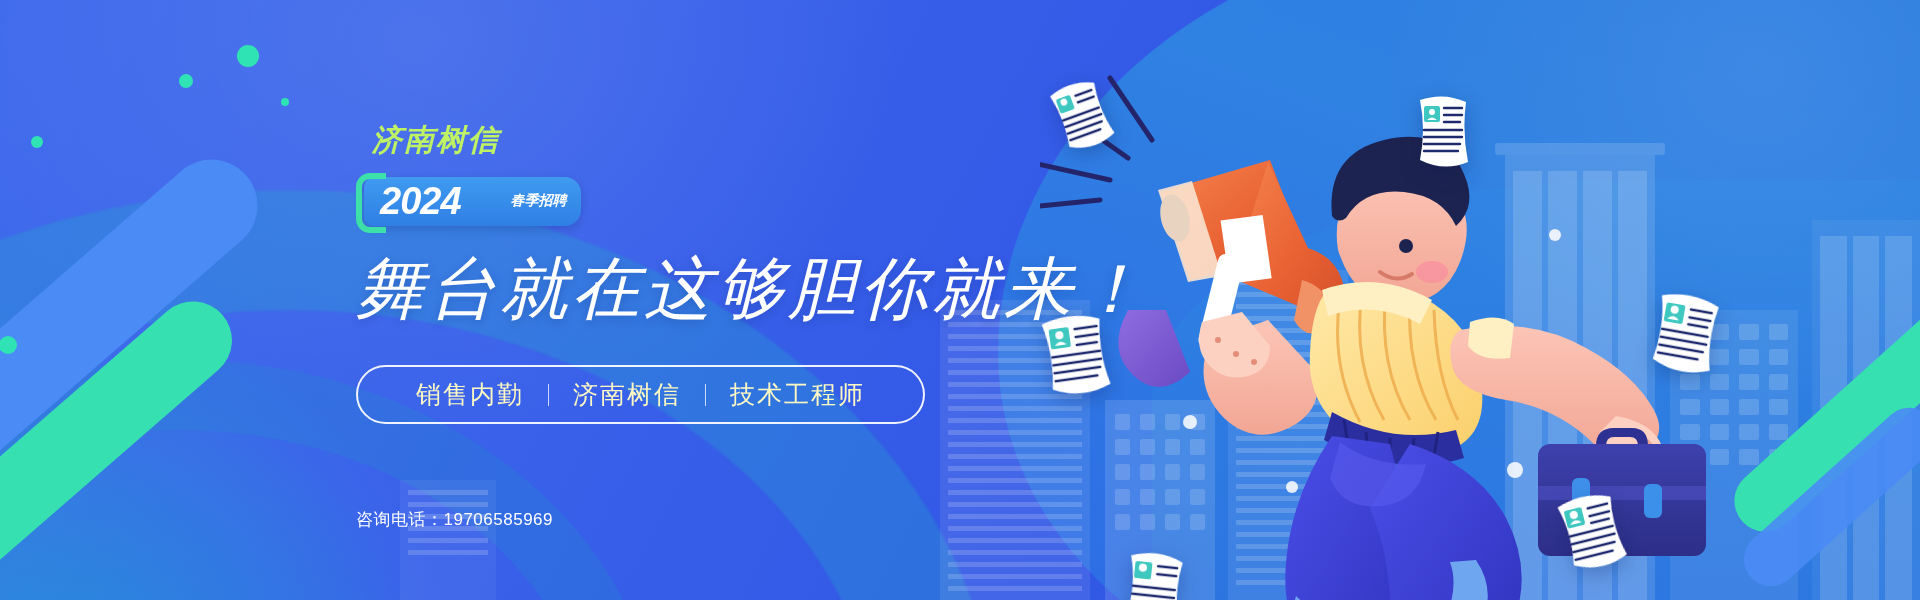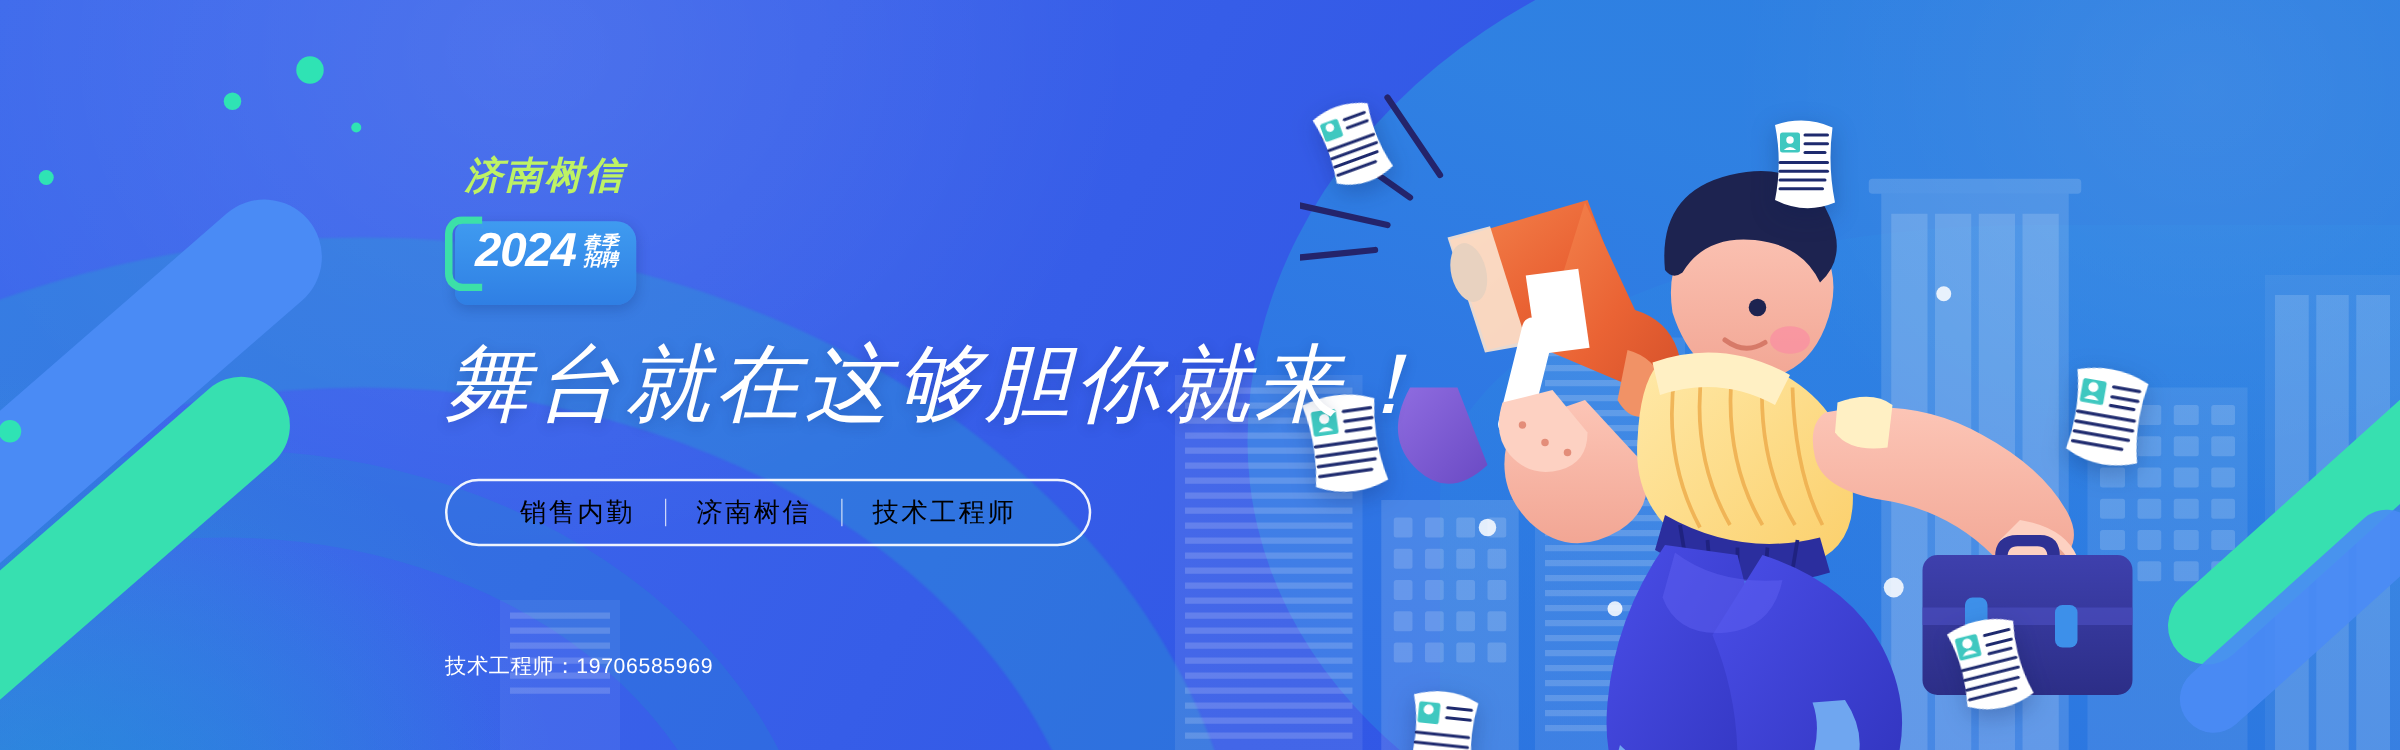--- a/index.html
+++ b/index.html
@@ -232,7 +232,7 @@
     gap: 6px;
     background: linear-gradient(180deg, #3f9bf0 0%, #2f7fe4 100%);
     border-radius: 10px 16px 16px 10px;
-    padding: 5px 14px 24px 16px;
+    padding: 5px 14px 6px 16px;
     box-shadow: 0 3px 10px rgba(8,30,90,.22);
   }
   .year-badge::before {

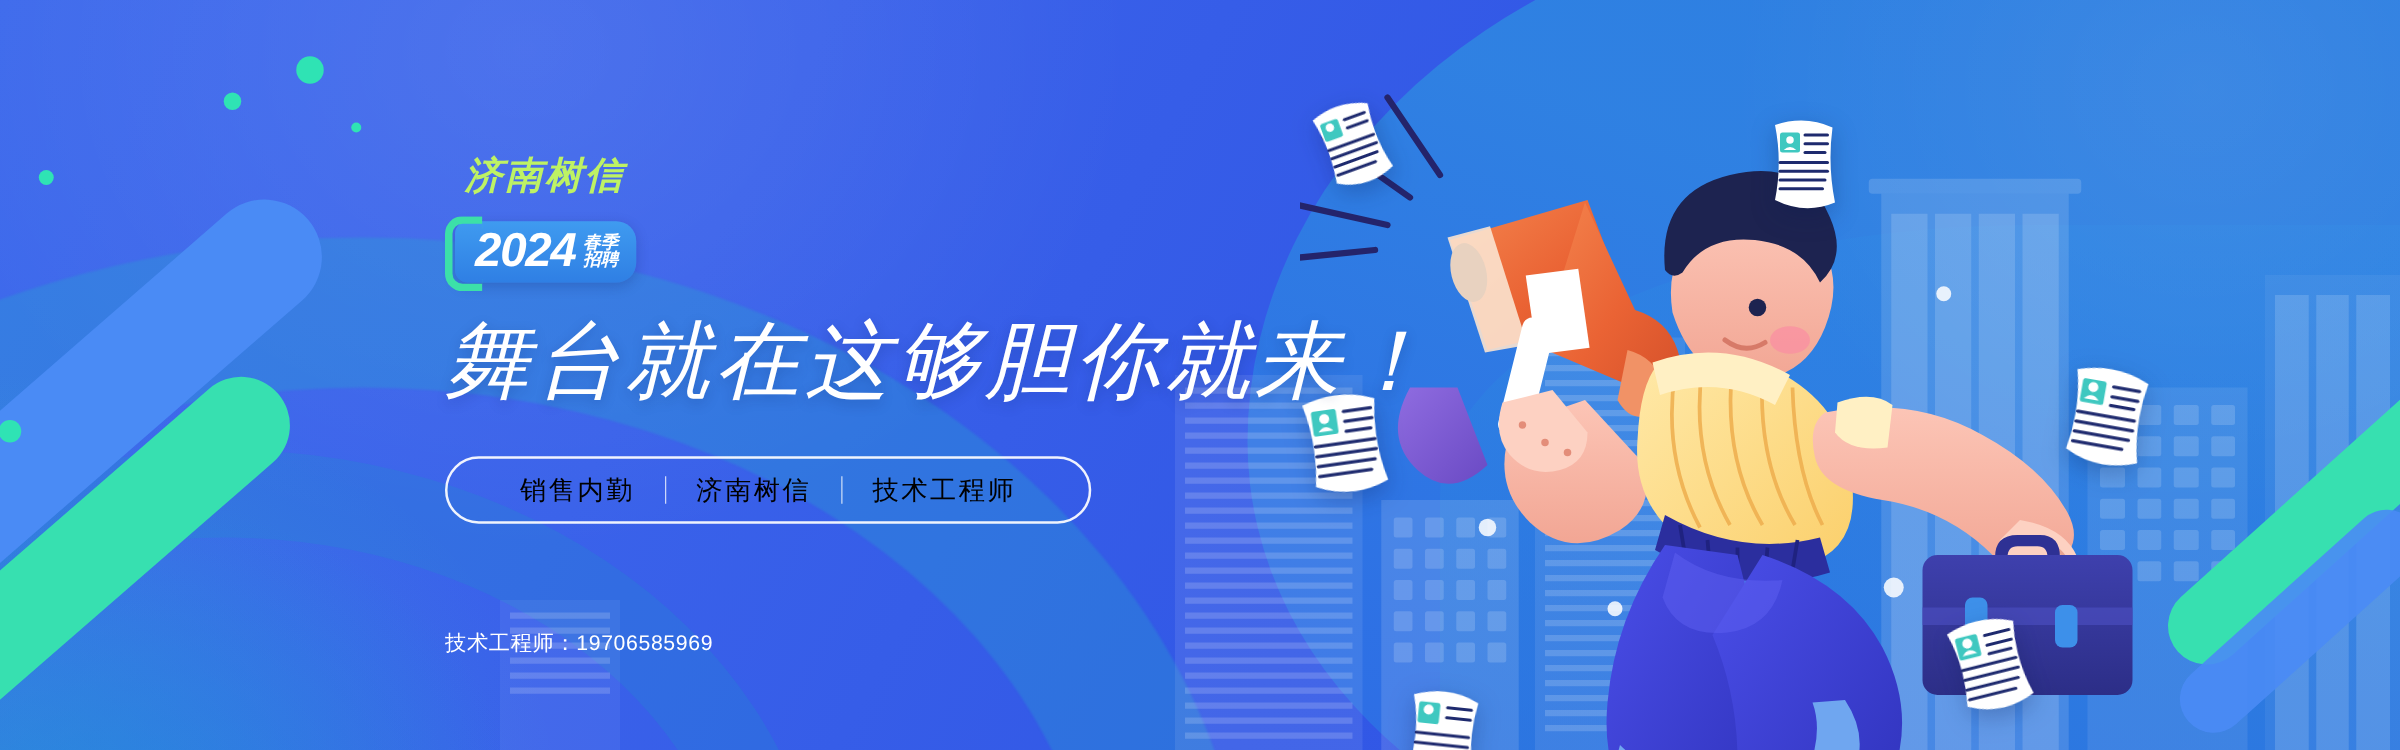--- a/index.html
+++ b/index.html
@@ -258,13 +258,14 @@
   }
   .season-stack {
     display: flex;
-    flex-direction: column;
+    flex-direction: row;
     line-height: 1.02;
     font-size: 14px;
     font-weight: 700;
     font-style: italic;
     color: #ffffff;
     padding-bottom: 2px;
+    margin-left: 44px;
   }
   .subhead {
     margin-top: 18px;

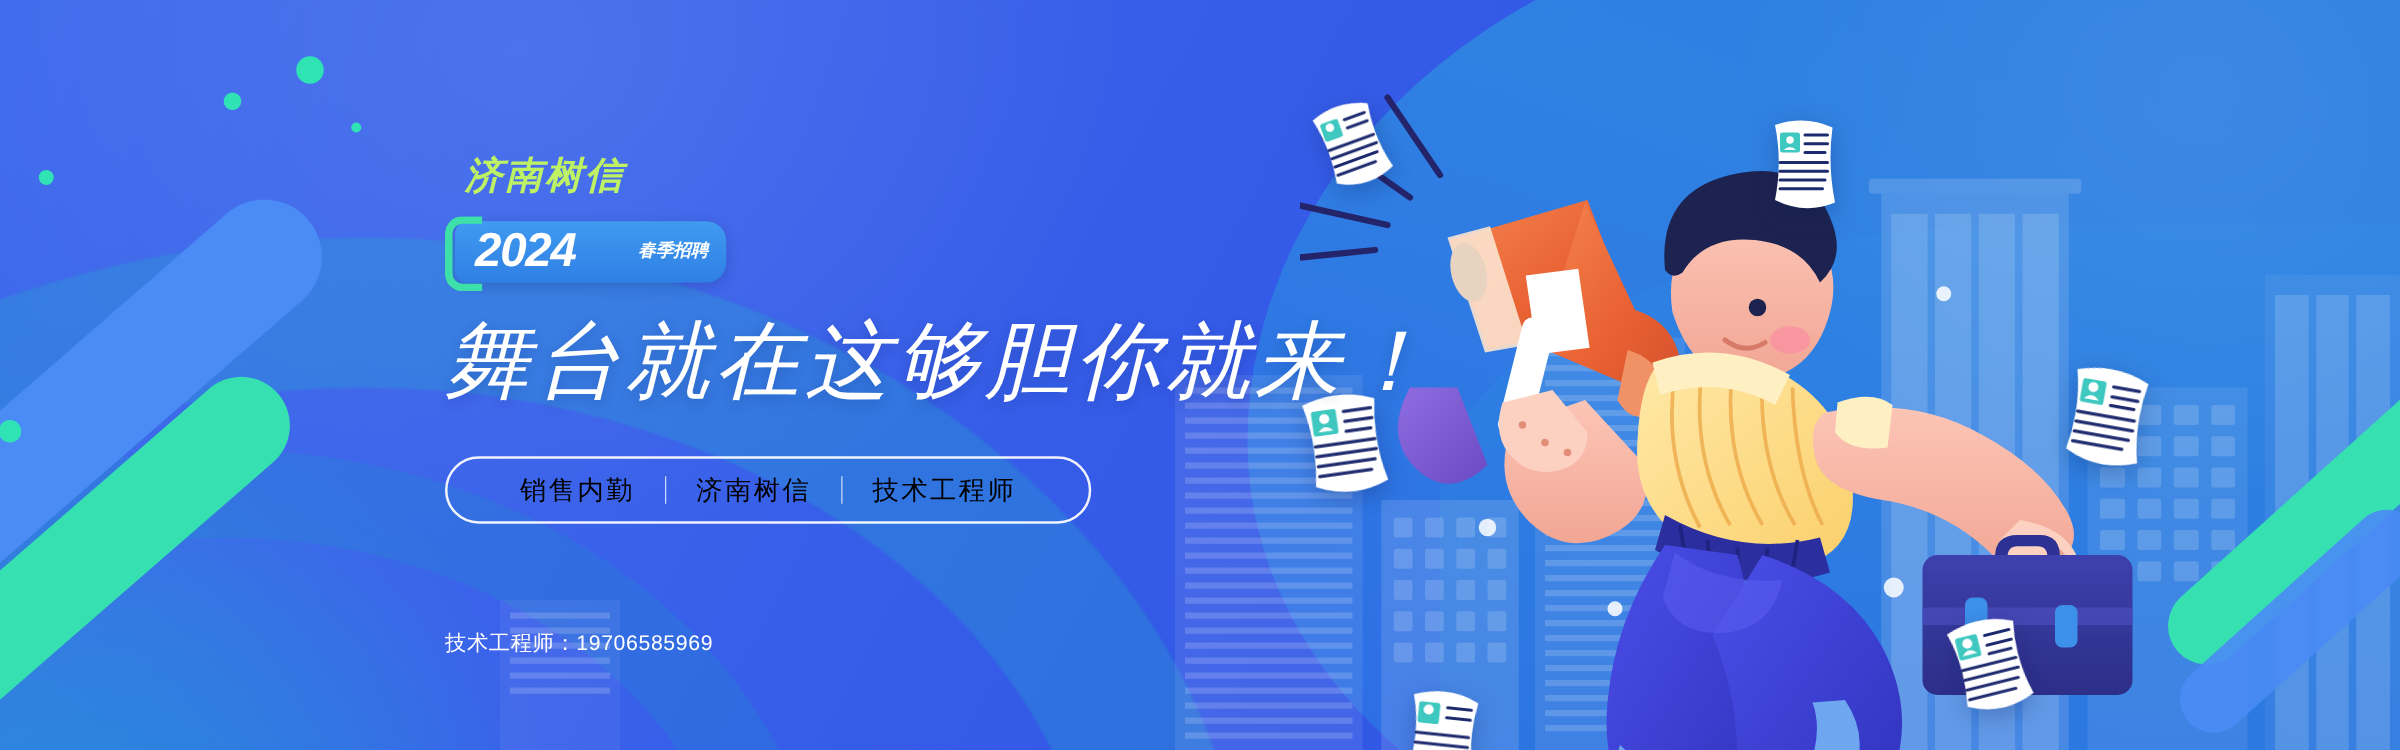--- a/index.html
+++ b/index.html
@@ -287,8 +287,8 @@
     gap: 0;
   }
   .job-tag {
-    font-size: 21px;
-    color: #000000;
+    font-size: 25px;
+    color: #fef9c3;
     letter-spacing: 2px;
     padding: 0 24px;
     white-space: nowrap;

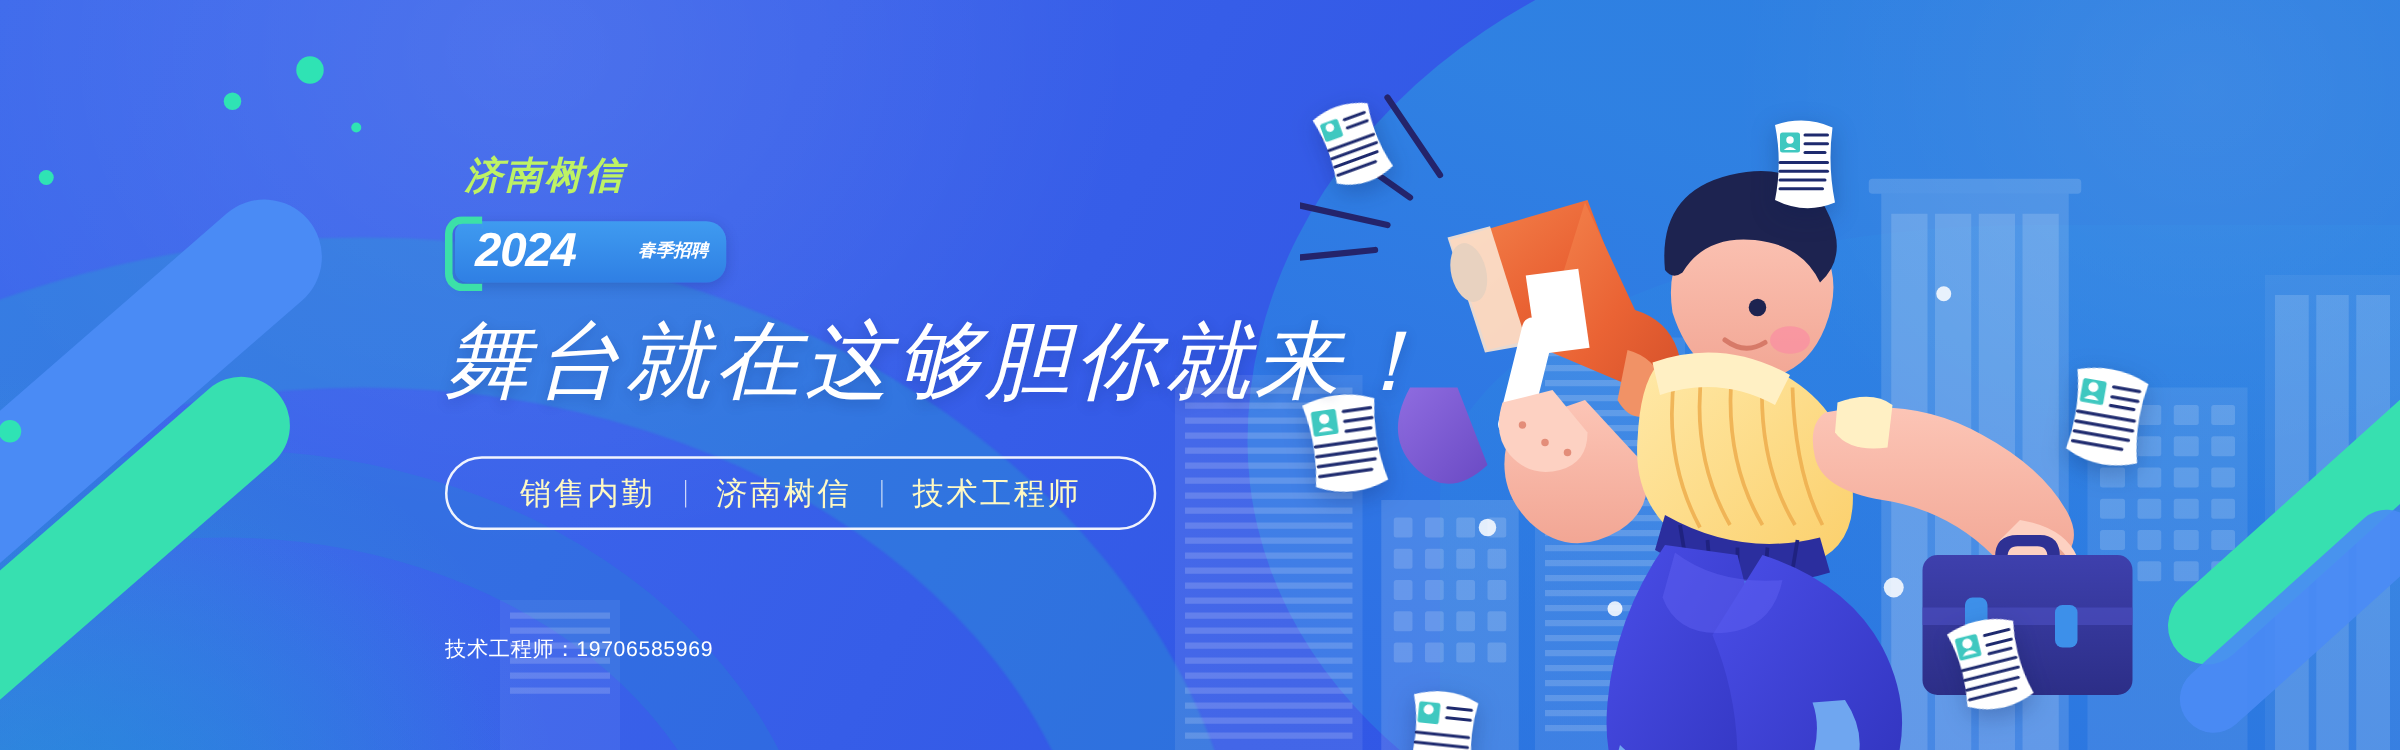--- a/index.html
+++ b/index.html
@@ -741,7 +741,7 @@
     </div>
 
     <div class="contact">
-      <span><span>技术工程师：</span><span>19706585969</span></span>
+      <span><span>咨询电话：</span><span>19706585969</span></span>
     </div>
   </div>
 </div>

